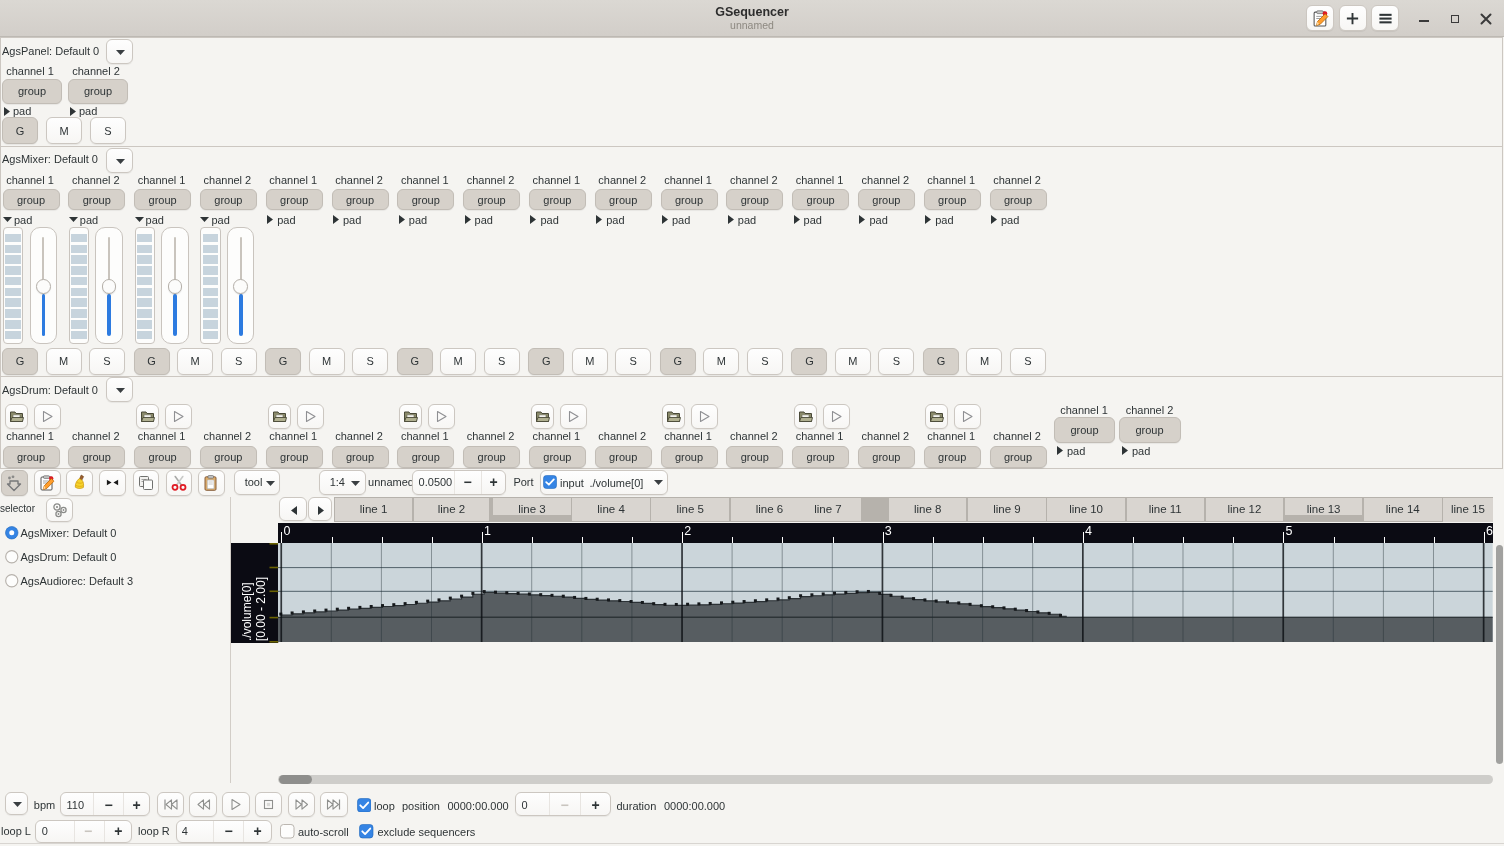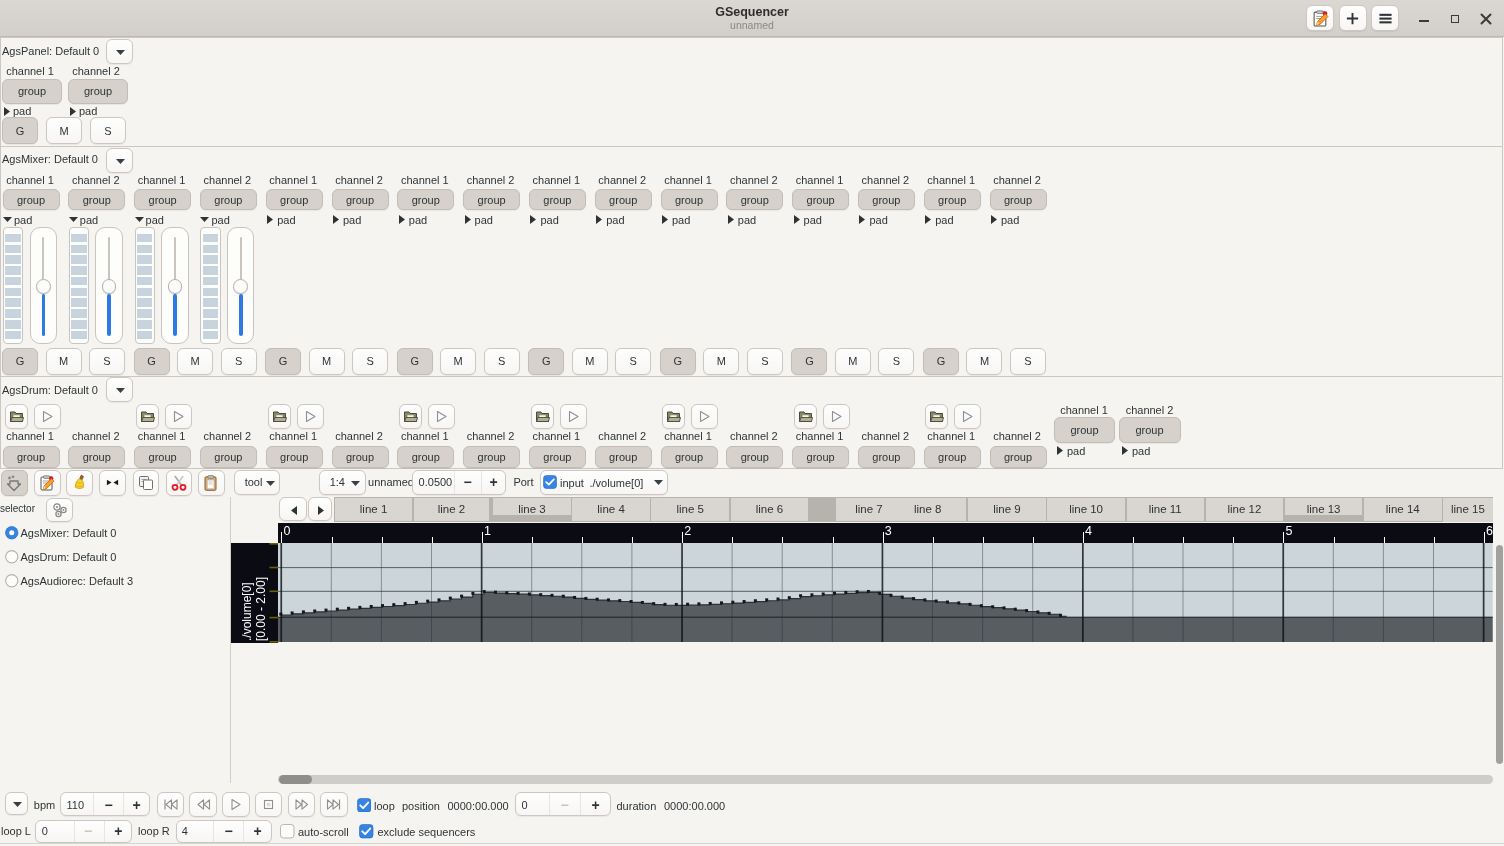--- a/index.html
+++ b/index.html
@@ -534,7 +534,7 @@
     <div class="tab" style="left:238.31px;top:0.5px;width:77.5px;height:23.5px">line 4</div>
     <div class="tab" style="left:317.48px;top:0.5px;width:77.5px;height:23.5px">line 5</div>
     <div class="tab" style="left:396.65000000000003px;top:0.5px;width:77.5px;height:23.5px">line 6</div>
-    <div class="tab" style="left:502px;top:0.5px;width:66px;height:23.5px">line 7</div>
+    <div class="tab" style="left:461px;top:0.5px;width:66px;height:23.5px">line 7</div>
     <div class="tab" style="left:554.99px;top:0.5px;width:77.5px;height:23.5px">line 8</div>
     <div class="tab" style="left:634.16px;top:0.5px;width:77.5px;height:23.5px">line 9</div>
     <div class="tab" style="left:713.3299999999999px;top:0.5px;width:77.5px;height:23.5px">line 10</div>

